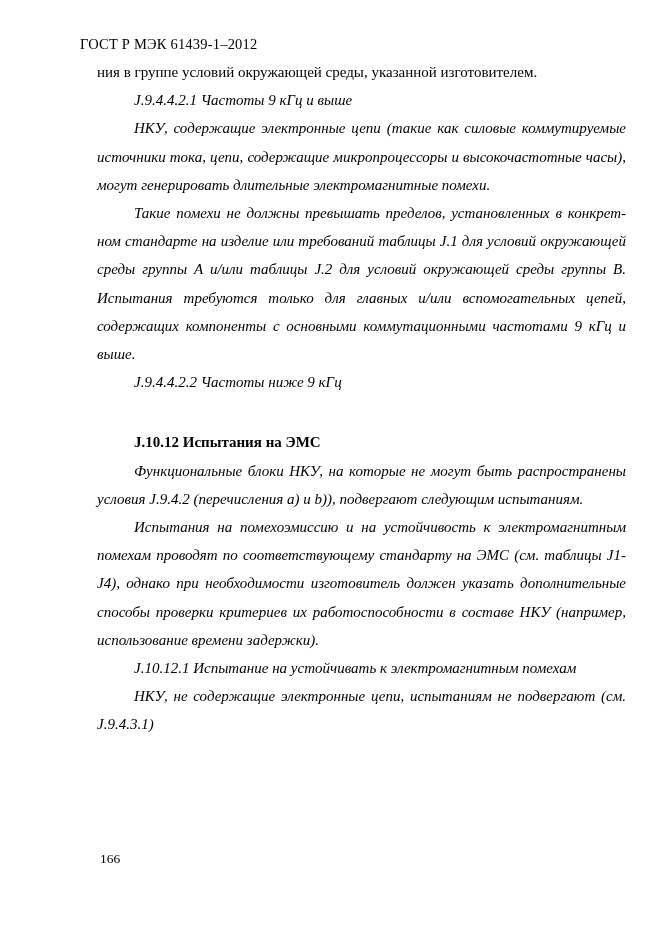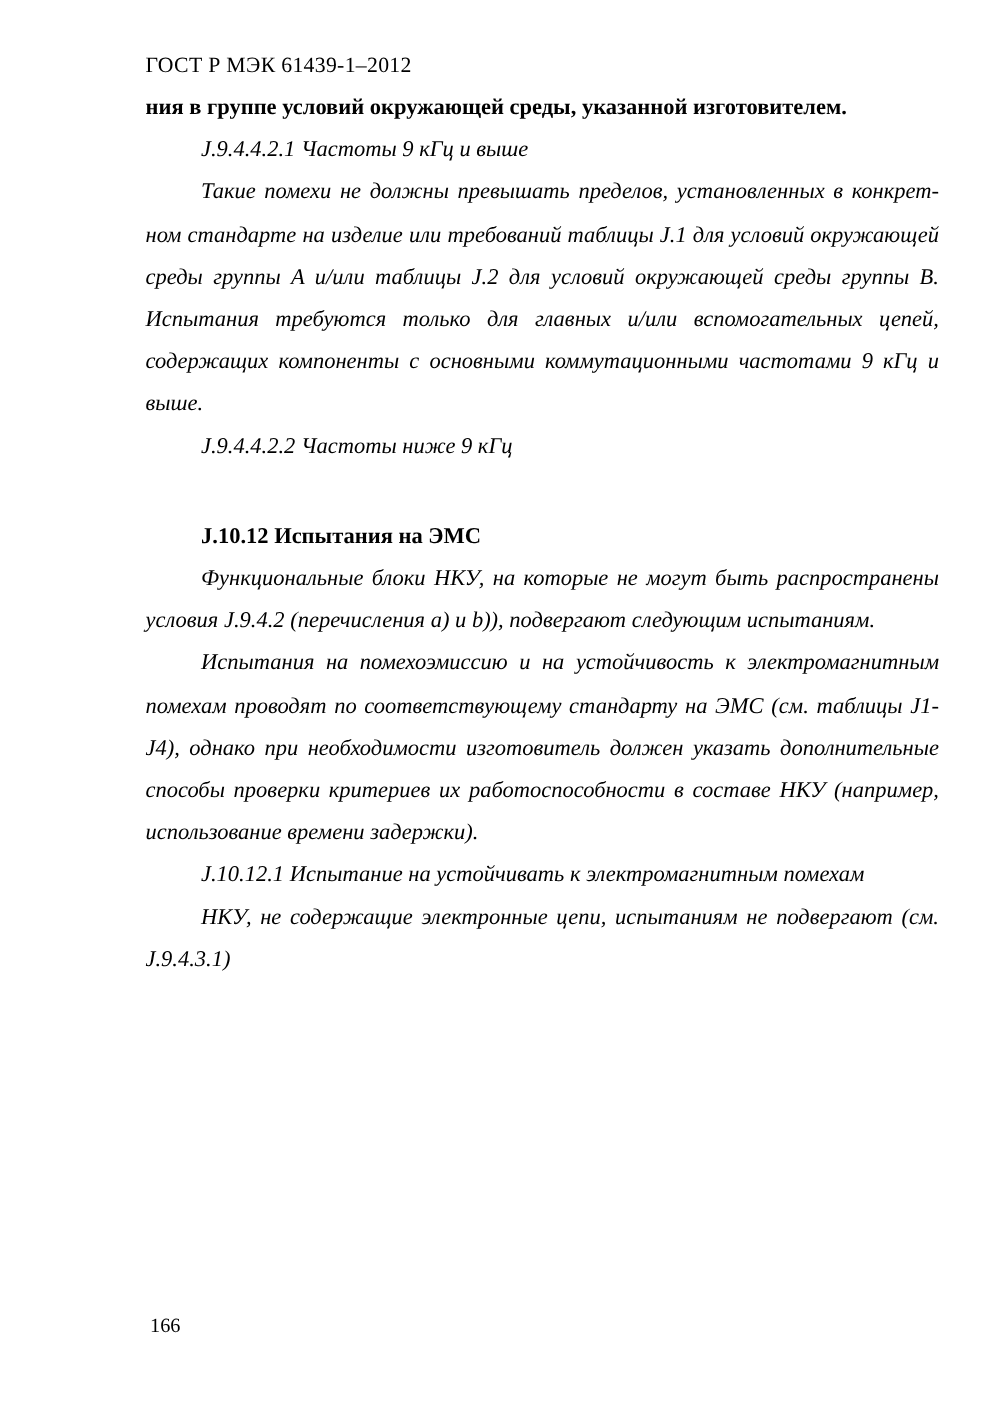--- a/index.html
+++ b/index.html
@@ -20,7 +20,7 @@
   }
   .doc-header {
     position: absolute;
-    left: 97px;
+    left: 80px;
     top: 36px;
     font-size: 14.5px;
     letter-spacing: 0.2px;

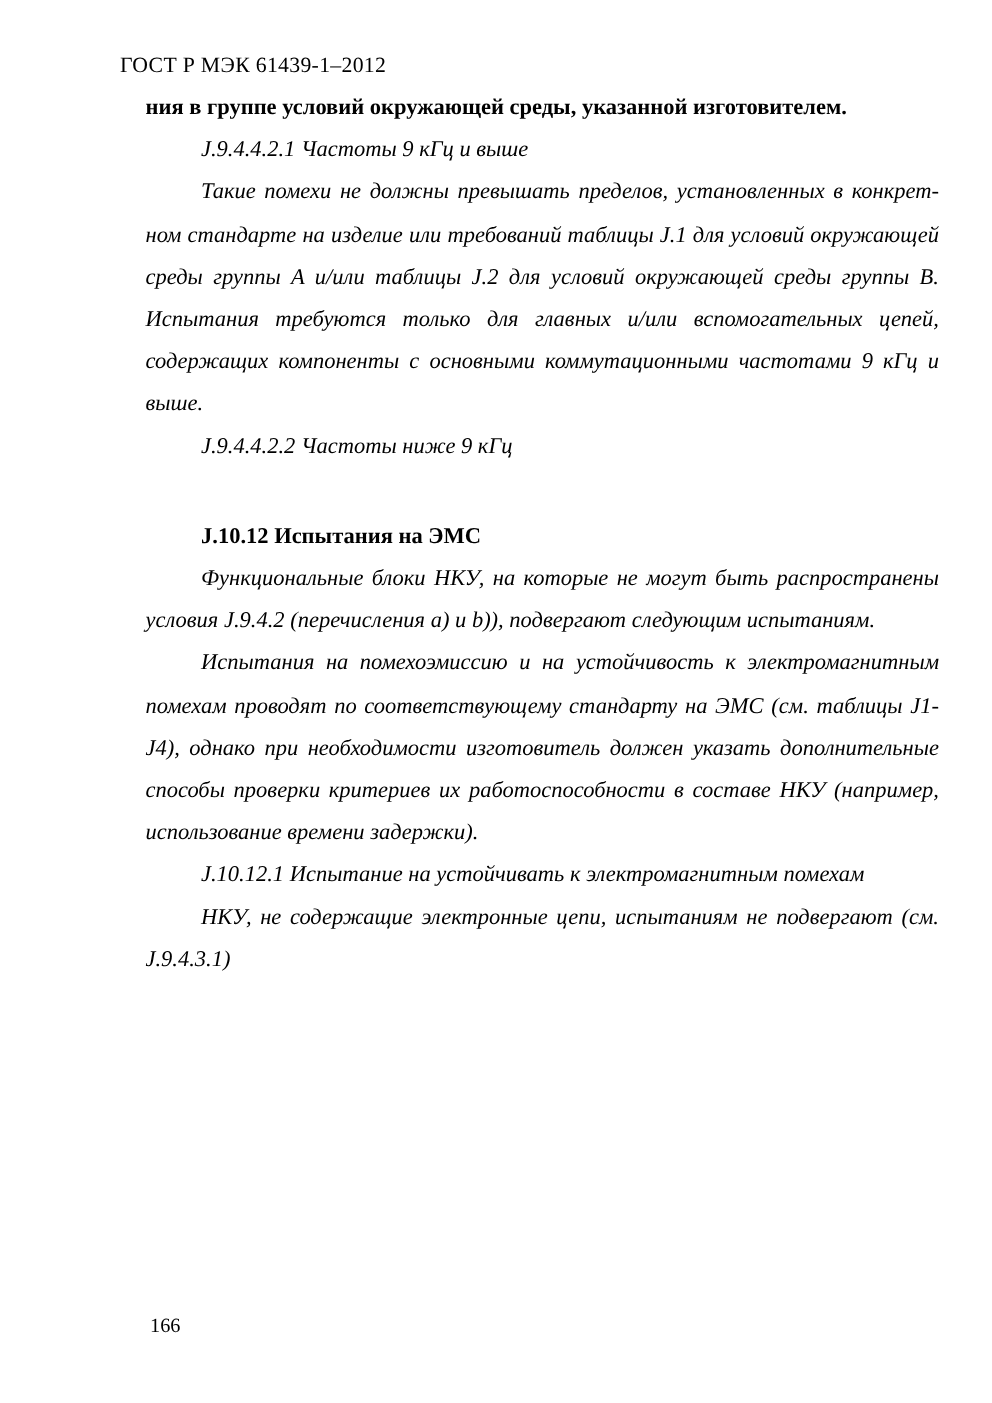--- a/index.html
+++ b/index.html
@@ -40,7 +40,7 @@
     text-justify: inter-word;
   }
   .content p.indent { text-indent: 37px; font-style: italic; }
-  .content p.noindent { text-indent: 0; font-weight: bold; }
+  .content p.noindent { text-indent: 0; }
   .content p.bold-heading {
     font-weight: bold;
     text-indent: 37px;

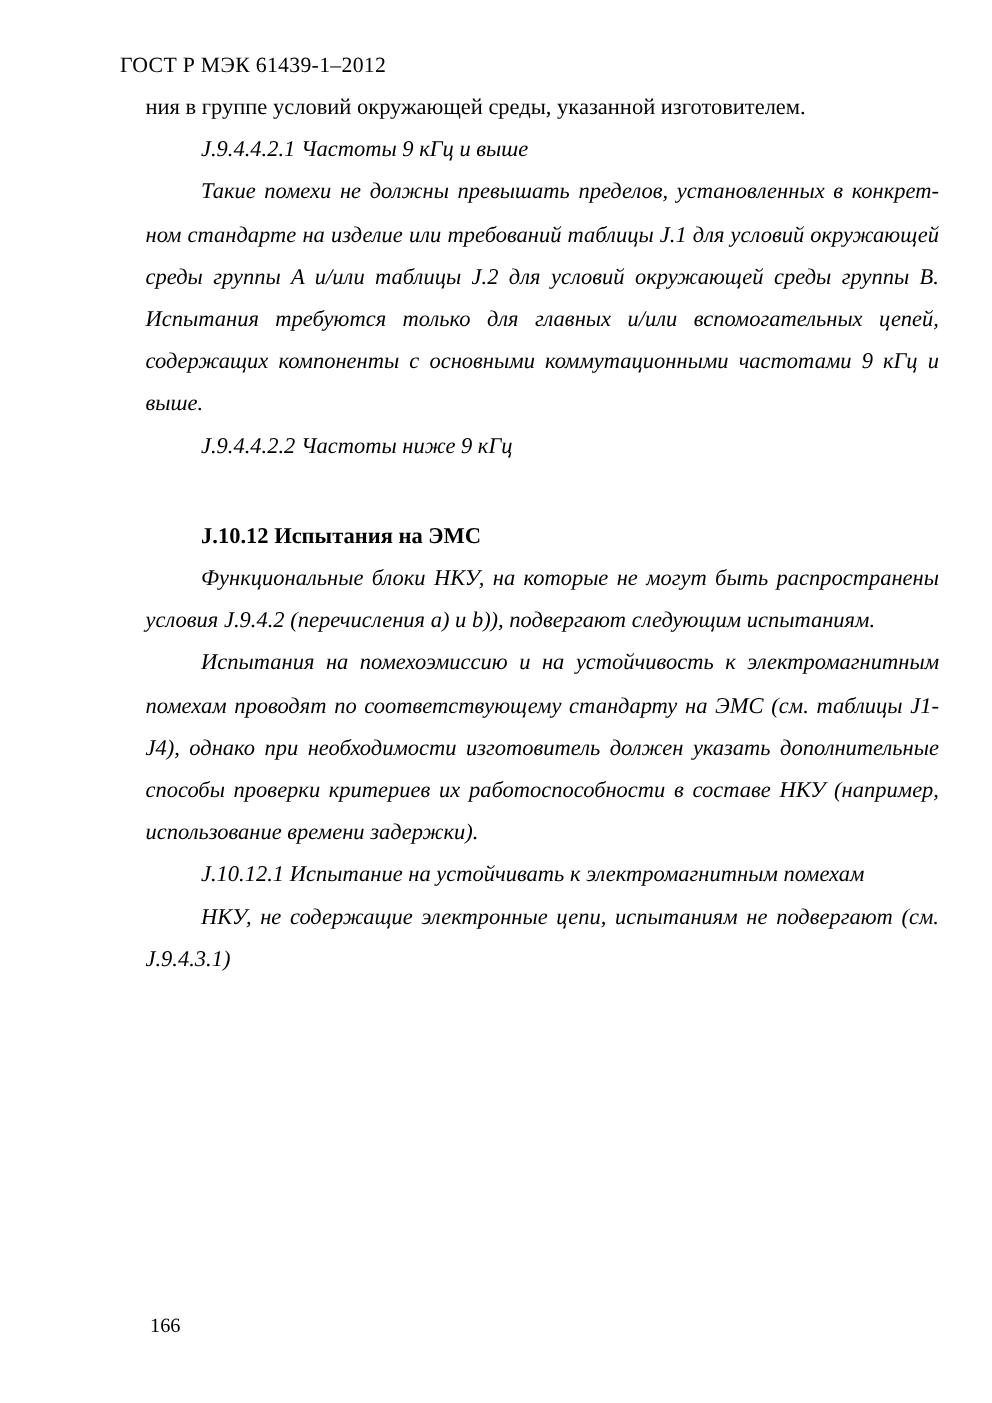--- a/index.html
+++ b/index.html
@@ -63,6 +63,7 @@
   <div class="content">
     <p class="noindent">ния  в группе условий окружающей среды, указанной изготовителем.</p>
     <p class="indent">J.9.4.4.2.1 Частоты 9 кГц и выше</p>
+    <p class="indent">НКУ,  содержащие электронные цепи (такие как силовые коммутируемые источники тока, цепи, содержащие микропроцессоры и высокочастотные ча­сы), могут генерировать длительные электромагнитные помехи.</p>
     <p class="indent">Такие помехи не должны превышать пределов, установленных в конкрет­ном стандарте на изделие или требований таблицы J.1 для условий окружаю­щей среды группы A и/или таблицы J.2 для условий окружающей среды груп­пы B. Испытания требуются только для главных и/или  вспомогательных це­пей, содержащих компоненты с основными коммутационными частотами 9 кГц  и выше.</p>
     <p class="indent">J.9.4.4.2.2 Частоты ниже 9 кГц</p>
     <p class="bold-heading">J.10.12 Испытания на ЭМС</p>

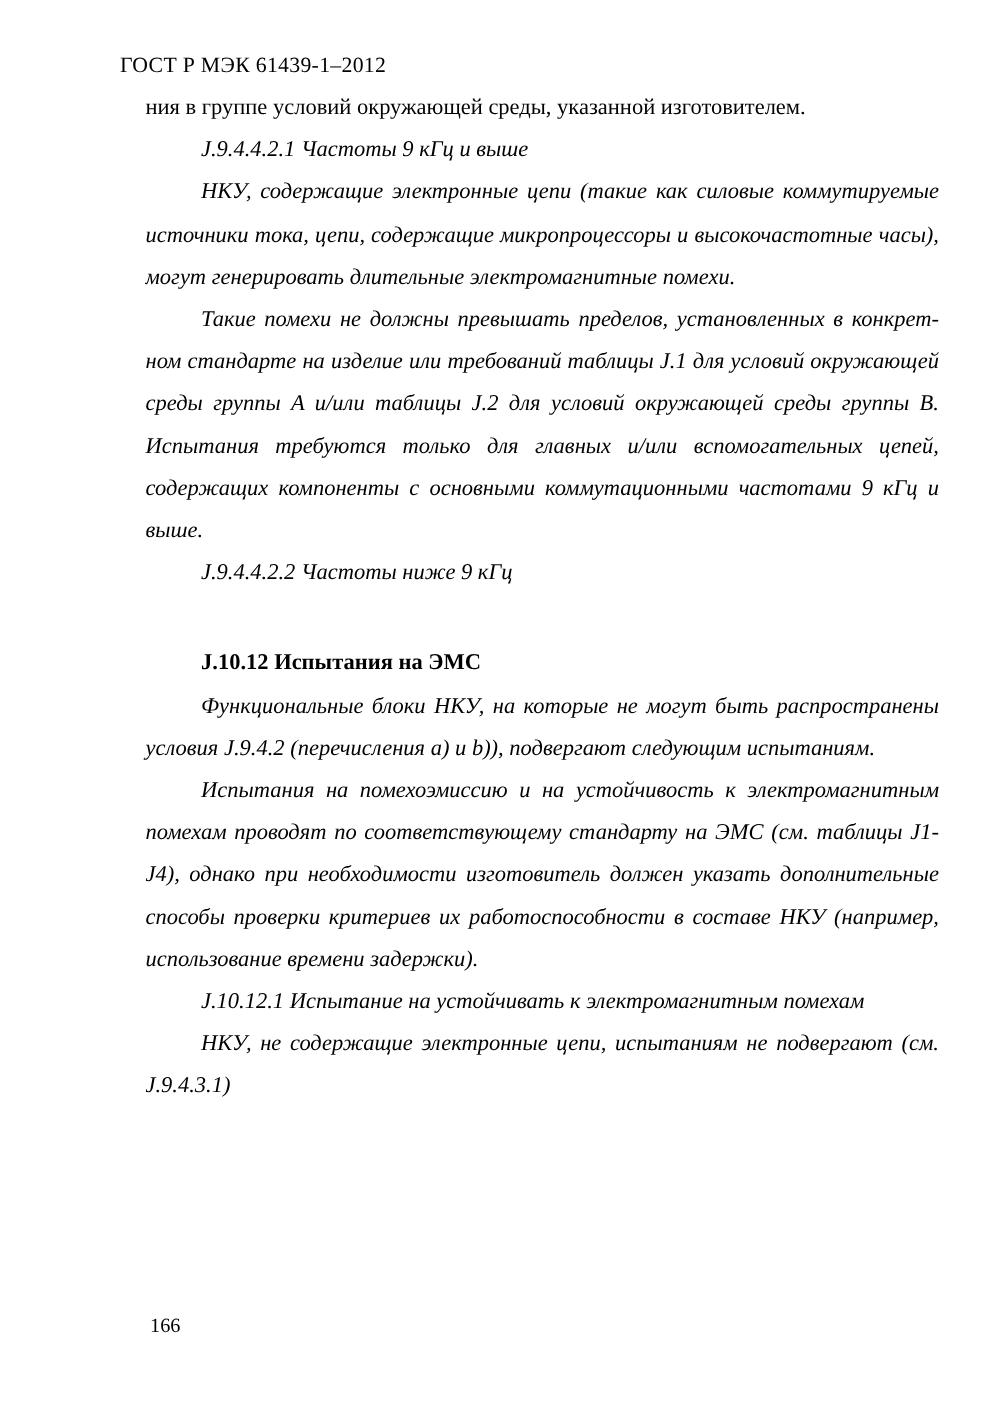--- a/index.html
+++ b/index.html
@@ -49,7 +49,7 @@
   .page-number {
     position: absolute;
     left: 100px;
-    top: 876px;
+    top: 851px;
     font-size: 13.5px;
   }
 </style>

